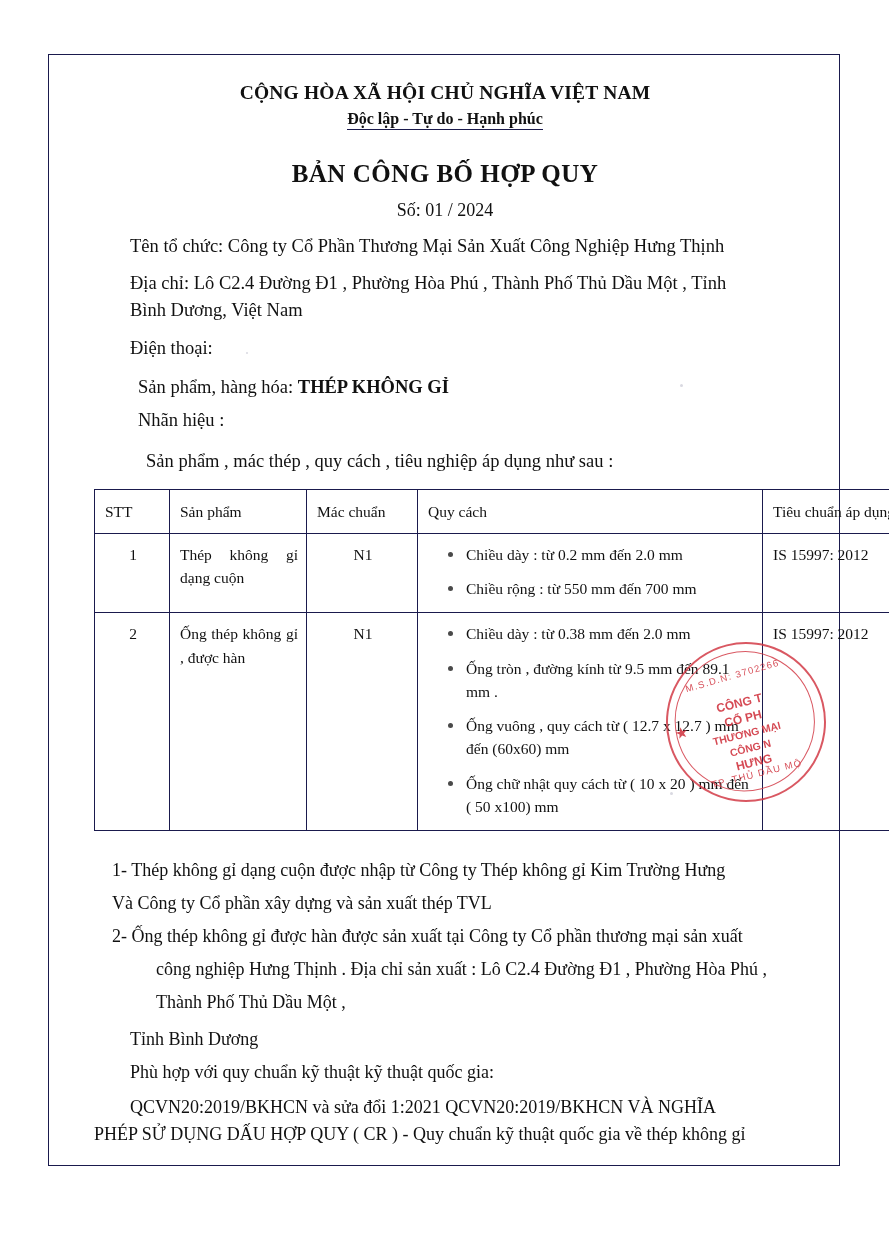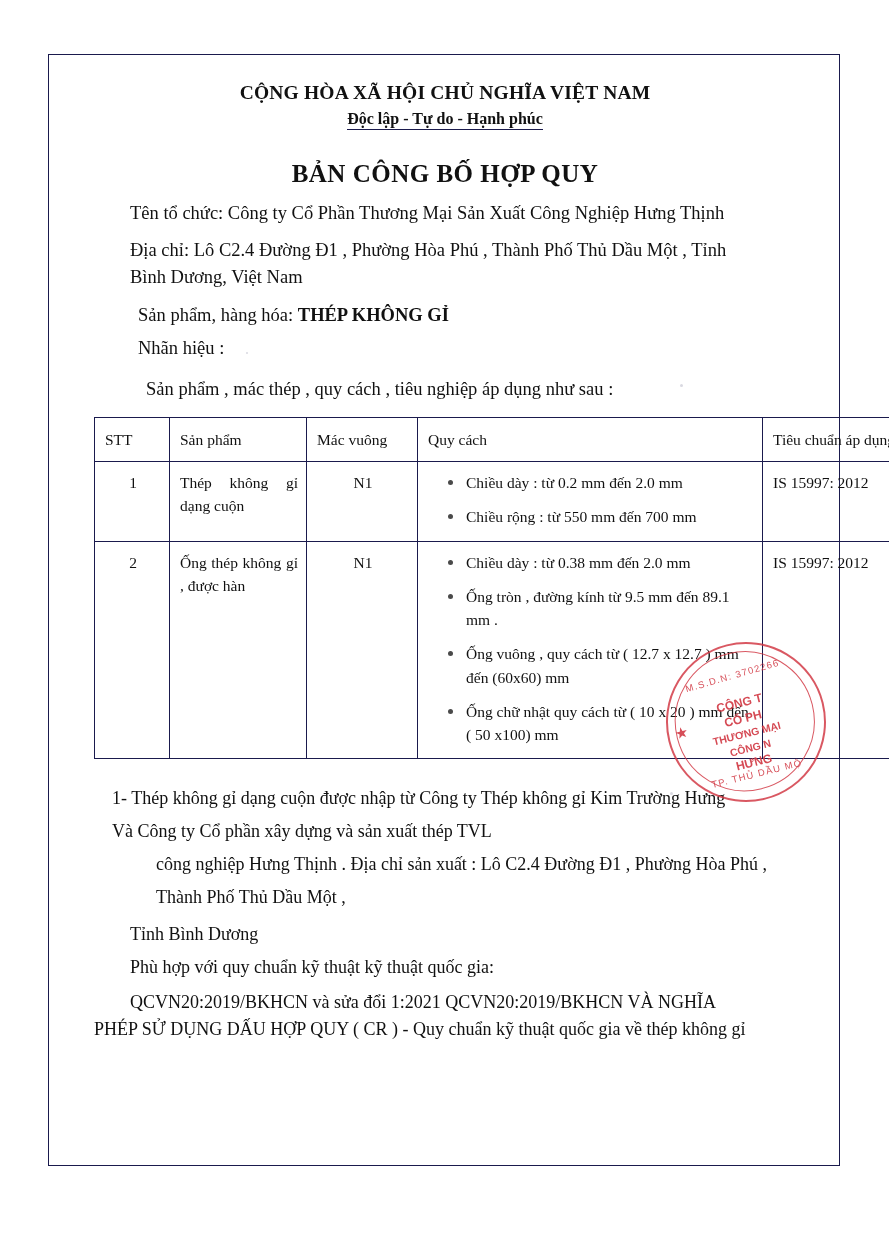--- a/index.html
+++ b/index.html
@@ -235,6 +235,7 @@
     <div class="national-title">CỘNG HÒA XÃ HỘI CHỦ NGHĨA VIỆT NAM</div>
     <div><span class="national-sub">Độc lập - Tự do - Hạnh phúc</span></div>
     <div class="doc-title">BẢN CÔNG BỐ HỢP QUY</div>
+    <div class="doc-number">Số: 01 / 2024</div>
   </div>
 
   <div class="field-line">Tên tổ chức: Công ty Cổ Phần Thương Mại Sản Xuất Công Nghiệp Hưng Thịnh</div>

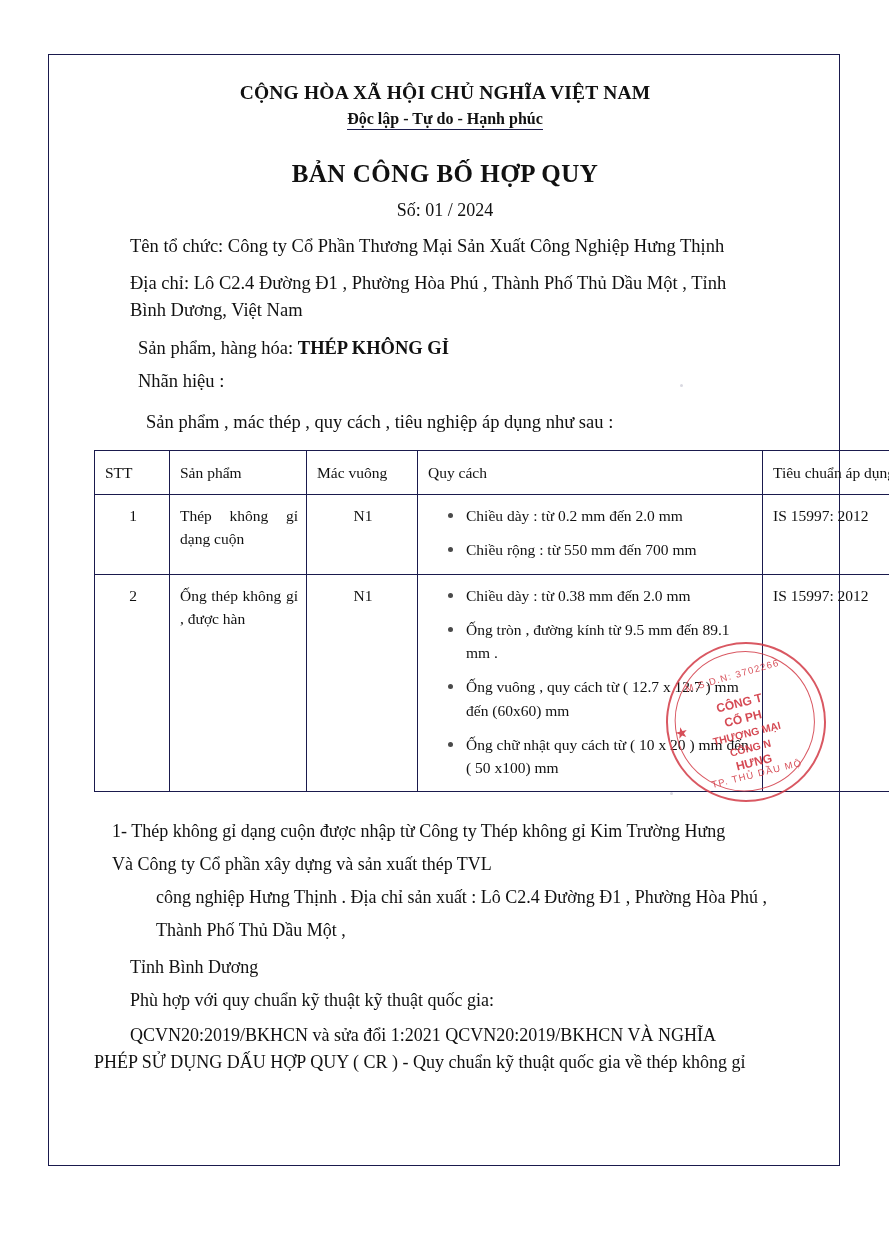--- a/index.html
+++ b/index.html
@@ -241,6 +241,7 @@
   <div class="field-line">Tên tổ chức: Công ty Cổ Phần Thương Mại Sản Xuất Công Nghiệp Hưng Thịnh</div>
   <div class="field-line" style="margin-top:10px;">Địa chỉ: Lô C2.4 Đường Đ1 , Phường Hòa Phú , Thành Phố Thủ Dầu Một , Tỉnh</div>
   <div class="field-line" style="margin-top:0;">Bình Dương, Việt Nam</div>
+  <div class="field-line">Điện thoại:</div>
 
   <div class="field-line indent-2">
     <span>Sản phẩm, hàng hóa: </span><b>THÉP KHÔNG GỈ</b>

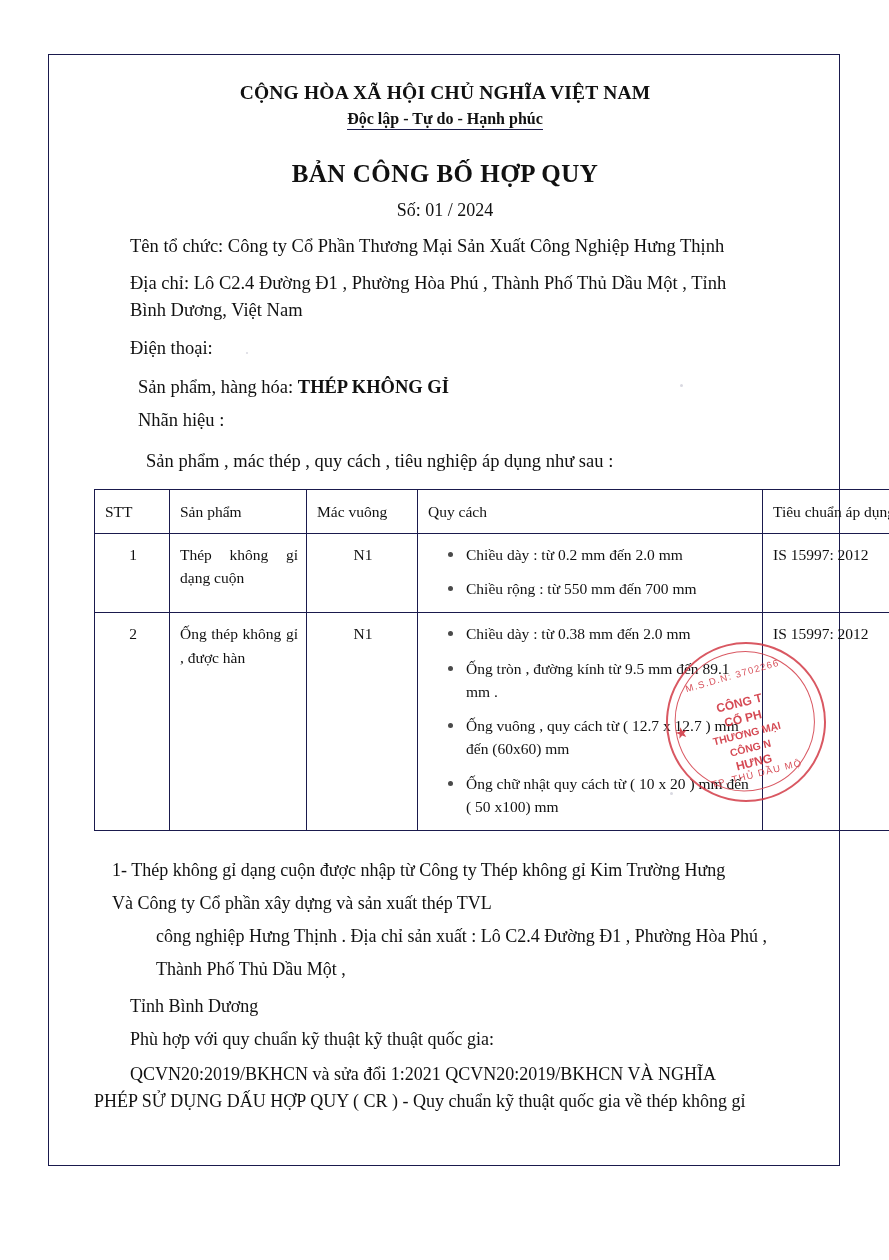--- a/index.html
+++ b/index.html
@@ -254,7 +254,7 @@
       <tr>
         <th class="col-stt">STT</th>
         <th class="col-sp">Sản phẩm</th>
-        <th class="col-mac">Mác vuông</th>
+        <th class="col-mac">Mác chuẩn</th>
         <th class="col-qc">Quy cách</th>
         <th class="col-tc">Tiêu chuẩn áp dụng</th>
       </tr>

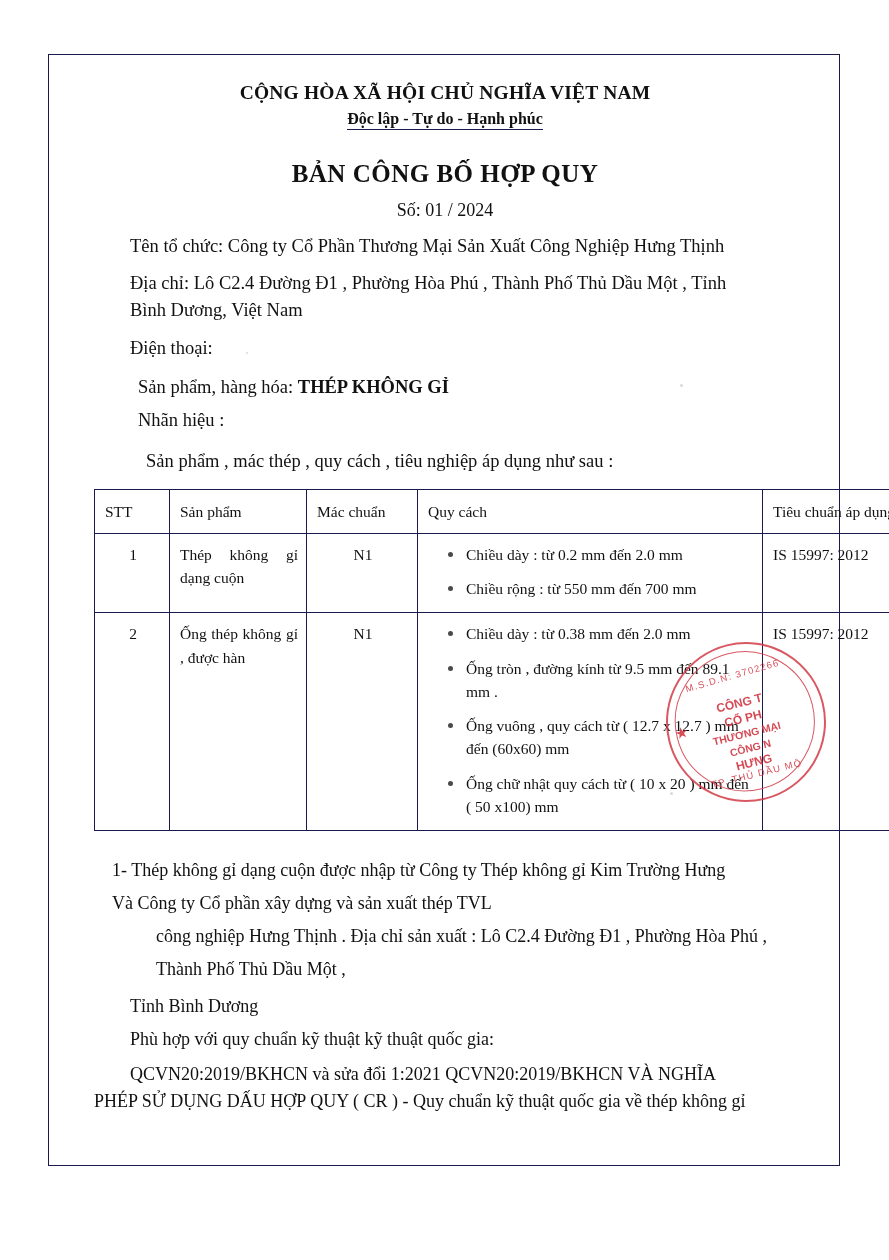--- a/index.html
+++ b/index.html
@@ -292,6 +292,7 @@
   <div class="notes">
     <div class="note">1-  Thép không gỉ dạng cuộn được nhập từ Công ty Thép không gỉ Kim Trường Hưng</div>
     <div class="note-cont">Và Công ty Cổ phần xây dựng và sản xuất thép TVL</div>
+    <div class="note">2- Ống thép không gỉ được hàn được sản xuất tại Công ty Cổ phần thương mại sản xuất</div>
     <div class="note-cont deep">công nghiệp Hưng Thịnh . Địa chỉ sản xuất : Lô C2.4 Đường Đ1 , Phường Hòa Phú ,</div>
     <div class="note-cont deep">Thành Phố Thủ Dầu Một ,</div>
     <div class="tail-line">Tỉnh Bình Dương</div>

